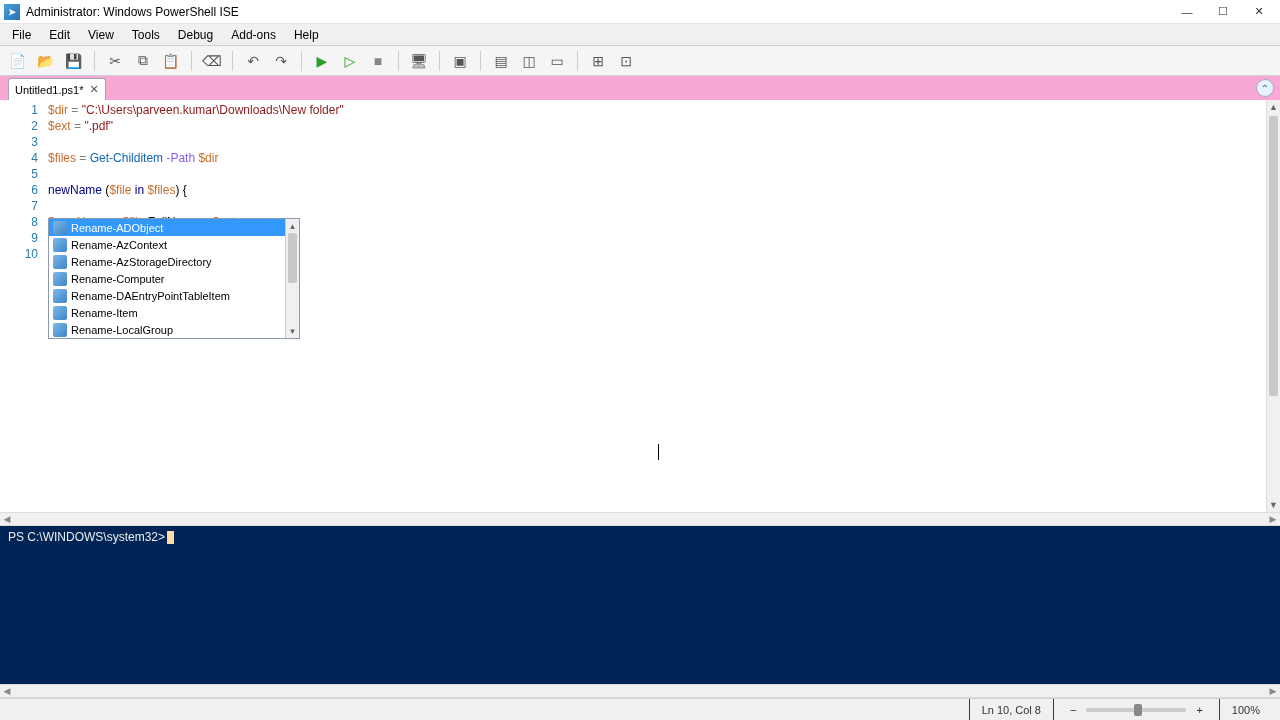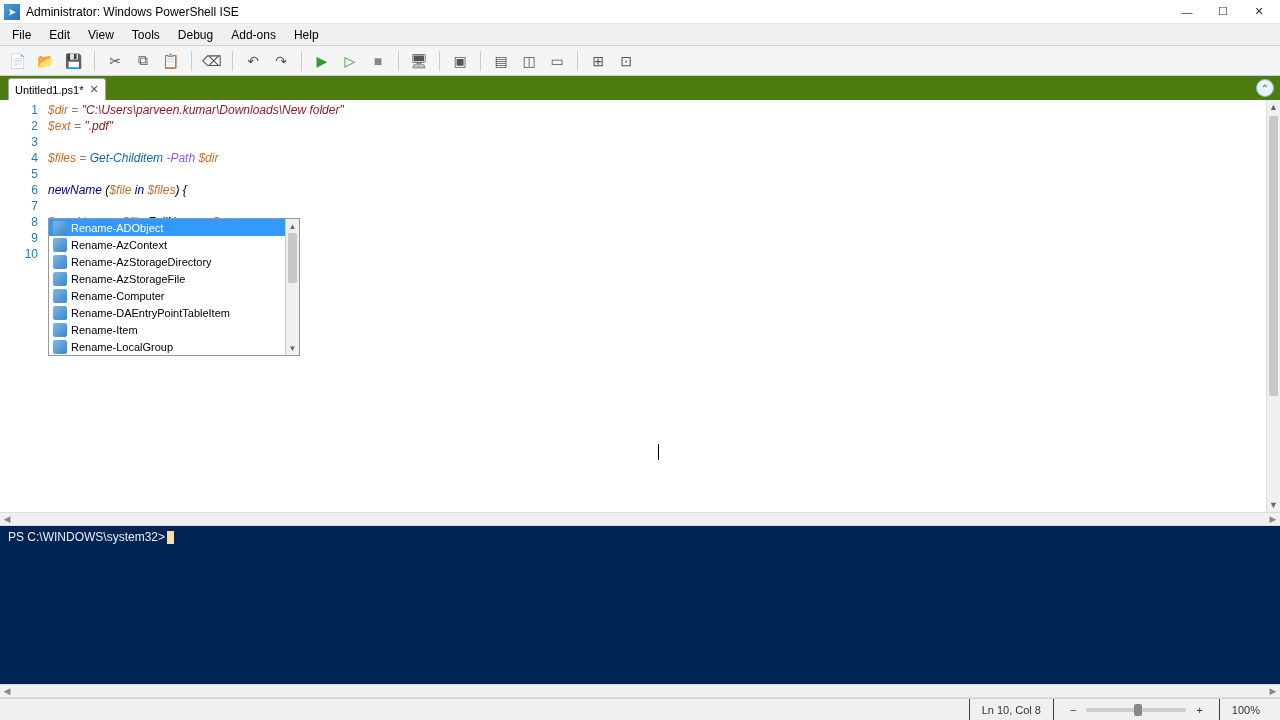--- a/index.html
+++ b/index.html
@@ -18,7 +18,7 @@
 .toolbar .tbtn { width: 24px; height: 24px; display: flex; align-items: center; justify-content: center; cursor: pointer; border-radius: 2px; font-size: 14px; color: #555; }
 .toolbar .sep { width: 1px; height: 20px; background: #ccc; margin: 0 4px; }
 
-.tabbar { height: 24px; background: #4d7c0f; display: flex; align-items: flex-end; padding: 0 8px; position: relative; }
+.tabbar { height: 24px; background: #f9a8d4; display: flex; align-items: flex-end; padding: 0 8px; position: relative; }
 .tab { height: 22px; background: #fff; border: 1px solid #9aa7b8; border-bottom: none; border-radius: 3px 3px 0 0; display: flex; align-items: center; padding: 0 6px; font-size: 11px; gap: 6px; }
 .tab .close-x { font-size: 11px; color: #555; cursor: pointer; }
 .pane-arrows { position:absolute; right:6px; top:3px; width:18px; height:18px; display:flex; align-items:center; justify-content:center; font-size:10px; color:#2a5f9e; border:1px solid #93b4d8; border-radius:50%; cursor:pointer; background:#eaf2fb;}

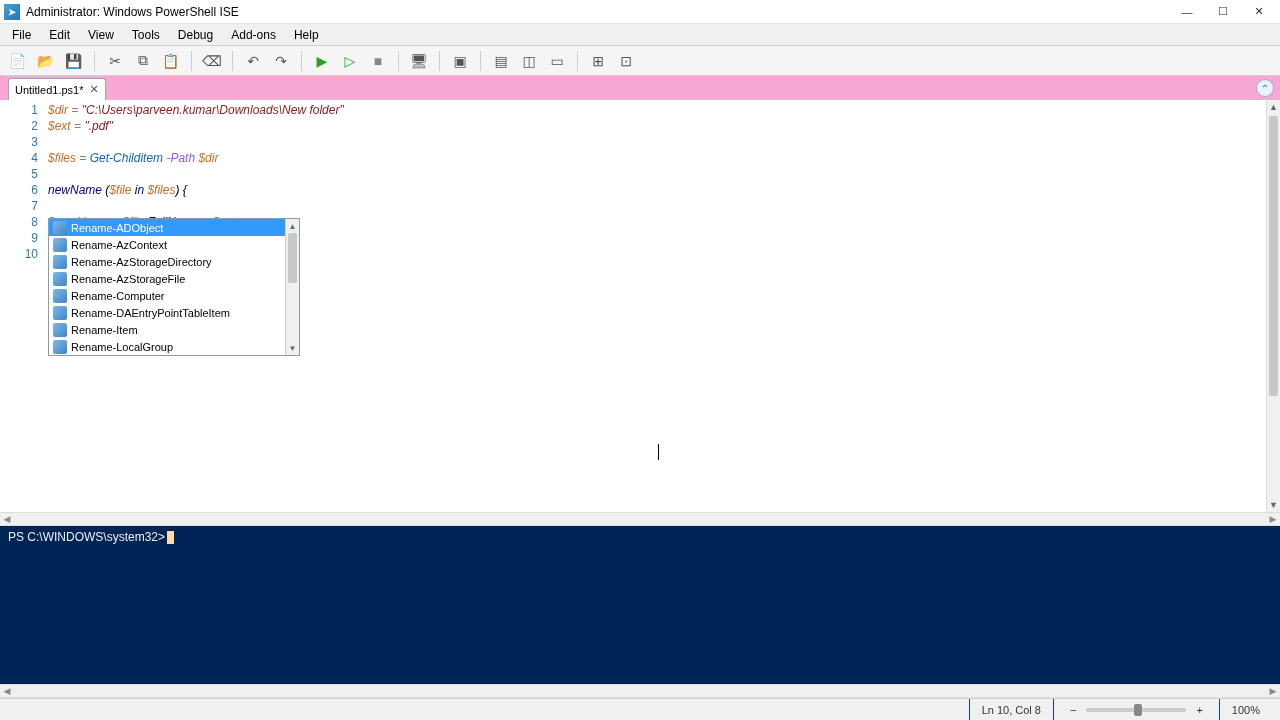--- a/index.html
+++ b/index.html
@@ -27,7 +27,7 @@
 .gutter { width: 44px; background: #fff; text-align: right; padding: 2px 6px 2px 2px; font-family: Consolas, monospace; font-size: 12px; color: #2a7ab0; }
 .gutter .ln { height: 16px; line-height: 16px; }
 .code { flex: 1; padding: 2px 4px; font-family: Consolas, monospace; font-size: 12px; position: relative; }
-.code .line { height: 16px; line-height: 16px; white-space: pre; font-style: italic; }
+.code .line { height: 16px; line-height: 16px; white-space: pre; }
 .v-scroll { width:14px; background:#f0f0f0; border-left:1px solid #ddd; position:relative;}
 .v-scroll .thumb { position:absolute; left:2px; right:2px; top:16px; height:280px; background:#c8c8c8; border-radius:2px;}
 .v-scroll .arr { position:absolute; left:0; right:0; height:14px; display:flex; align-items:center; justify-content:center; font-size:9px; color:#666;}

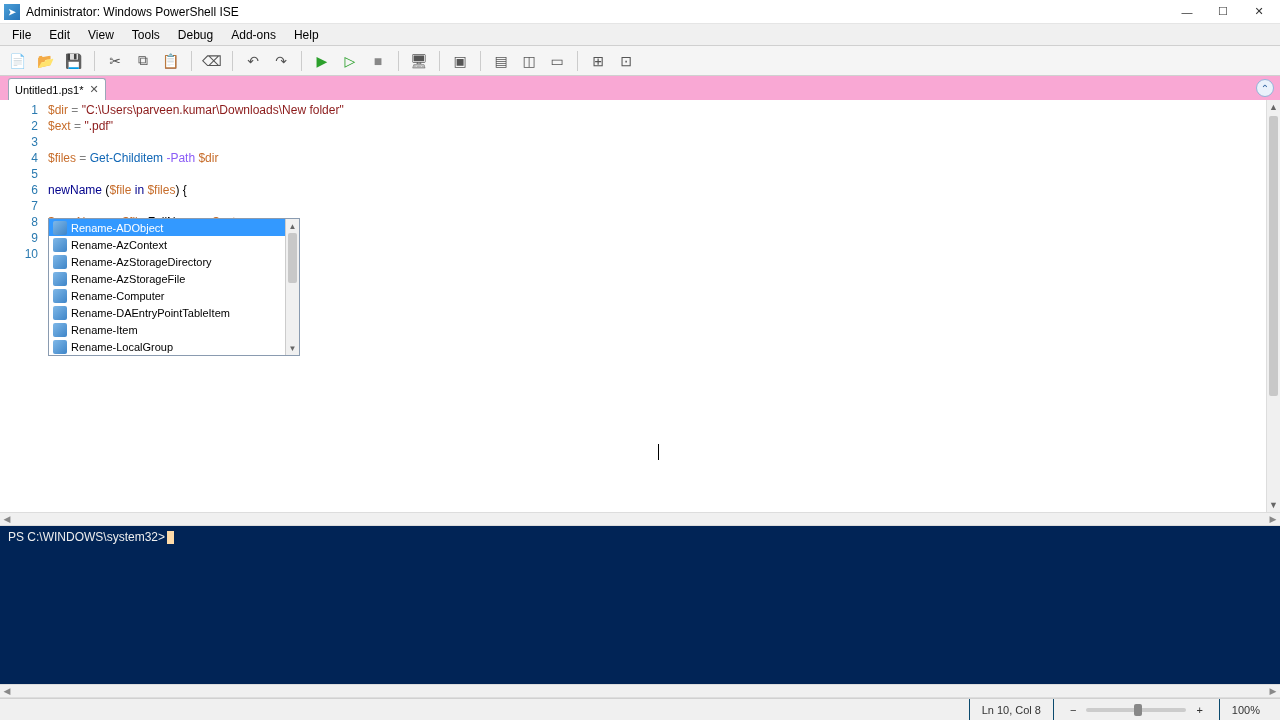--- a/index.html
+++ b/index.html
@@ -182,10 +182,6 @@
       </li>
     <li>
         <span class="cmd-icon"></span>
-        <span>Rename-AzStorageFile</span>
-      </li>
-    <li>
-        <span class="cmd-icon"></span>
         <span>Rename-Computer</span>
       </li>
     <li>

